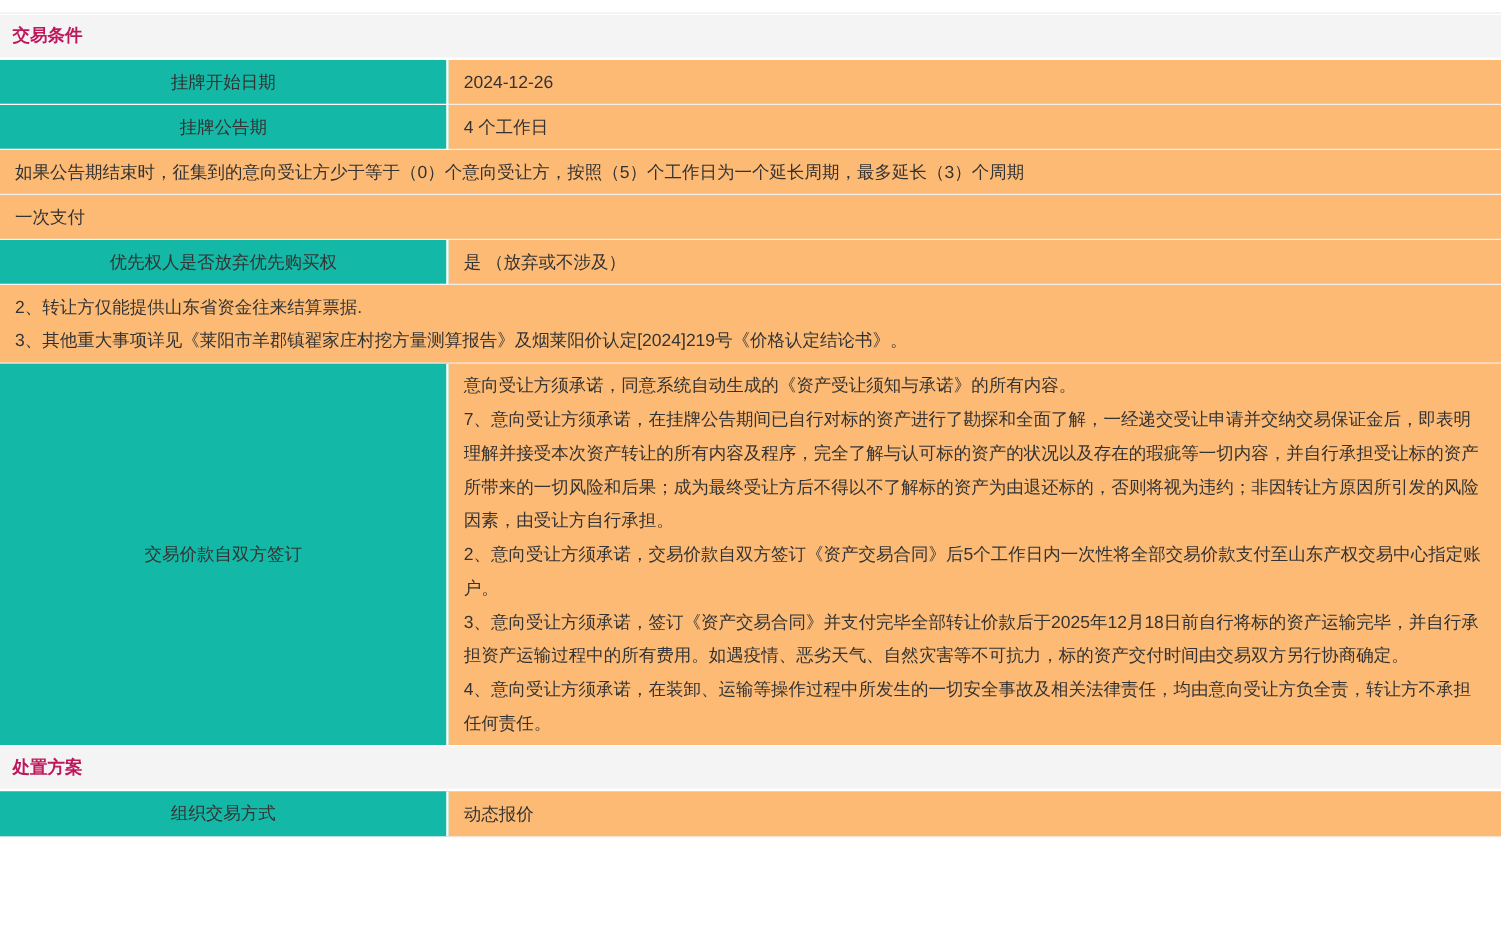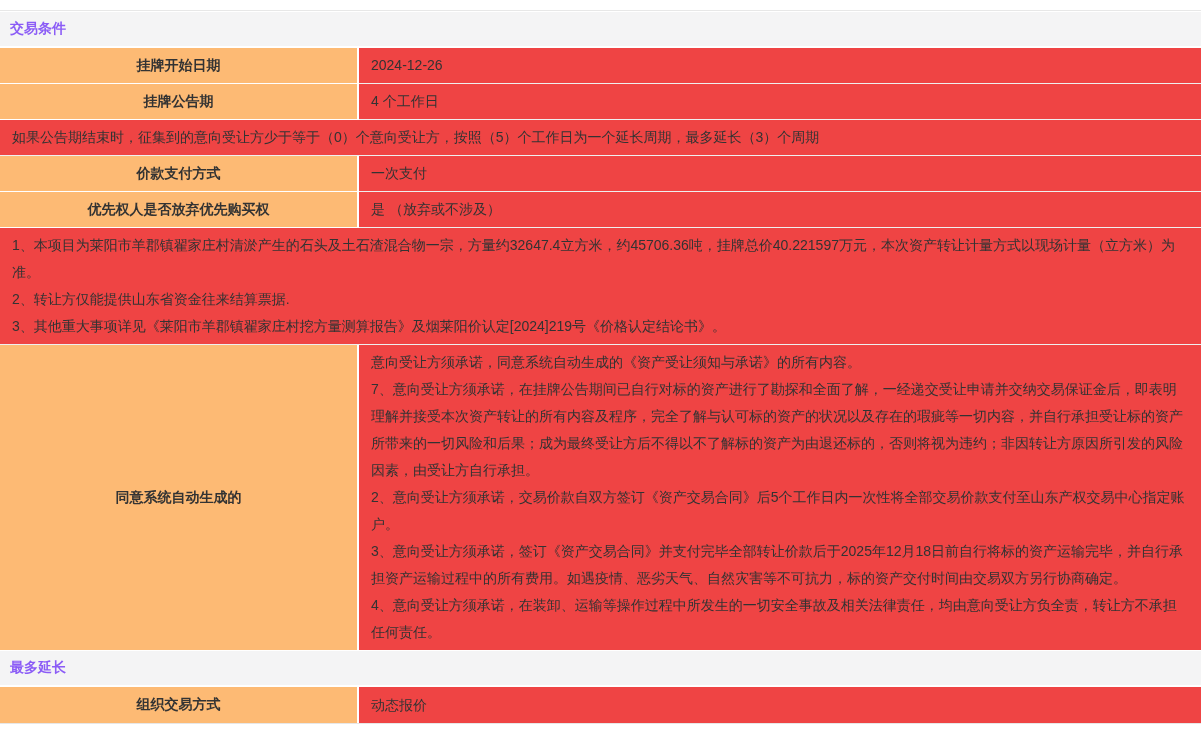--- a/index.html
+++ b/index.html
@@ -34,7 +34,7 @@
   }
   .section-title{
     font-weight:bold;
-    color:#8b5cf6;
+    color:#be185d;
     font-size:14px;
   }
   .row{

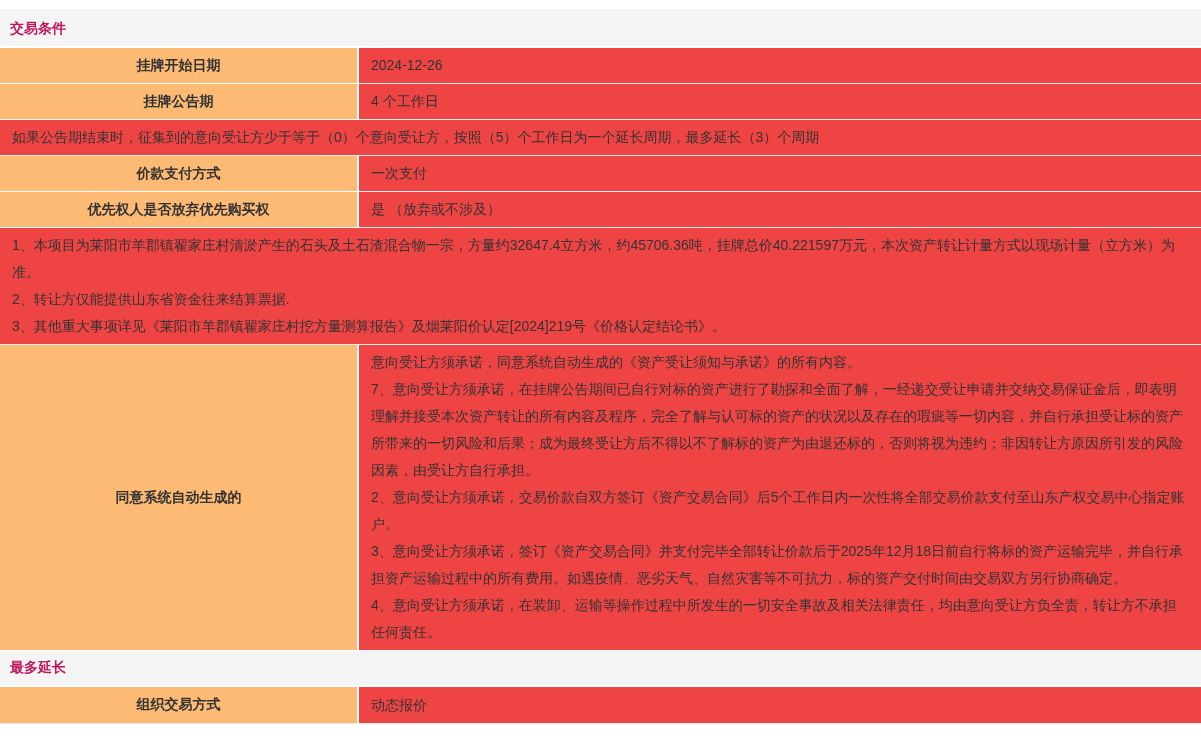--- a/index.html
+++ b/index.html
@@ -45,7 +45,7 @@
   .label-cell{
     width:359px;
     flex:0 0 359px;
-    background:#fdba74;
+    background:#14b8a6;
     display:flex;
     align-items:center;
     justify-content:center;
@@ -55,7 +55,6 @@
     border-right:2px solid #ffffff;
     border-bottom:1px solid #ffffff;
     color:#333333;
-    font-weight:bold;
   }
   .value-cell{
     flex:1 1 auto;

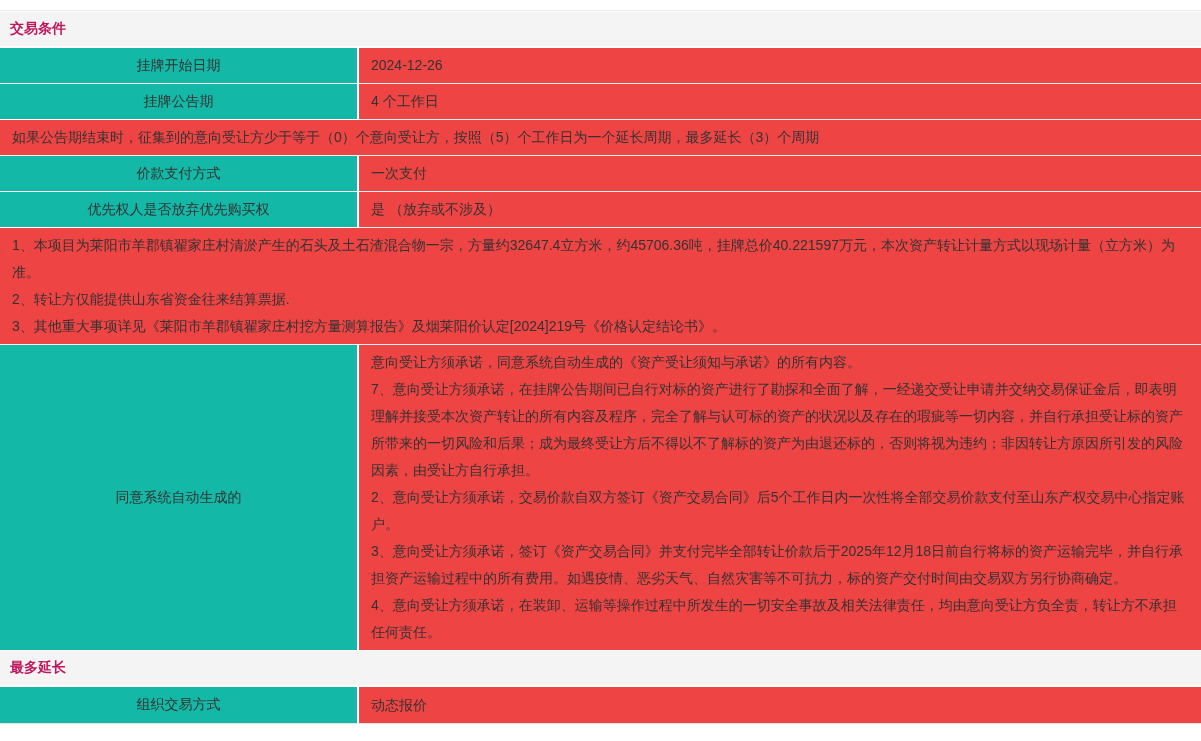--- a/index.html
+++ b/index.html
@@ -58,7 +58,7 @@
   }
   .value-cell{
     flex:1 1 auto;
-    background:#ef4444;
+    background:#fdba74;
     padding:4px 12px;
     box-sizing:border-box;
     border-bottom:1px solid #efefef;

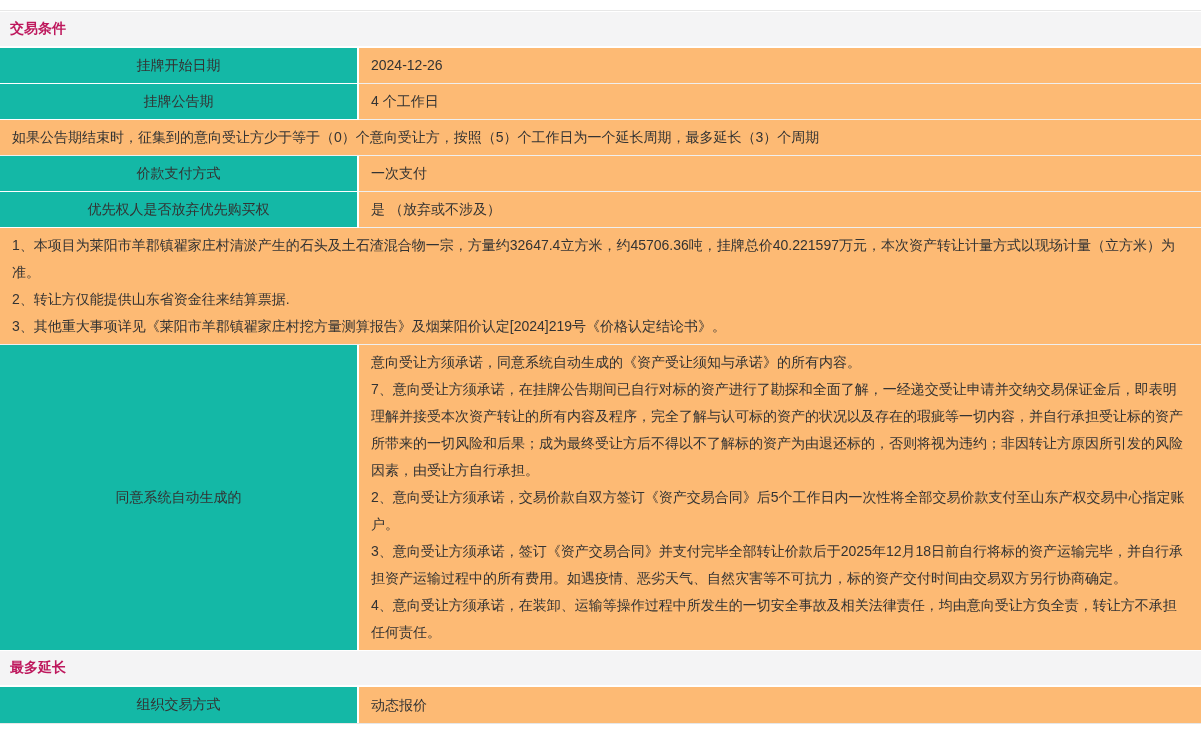--- a/index.html
+++ b/index.html
@@ -110,7 +110,6 @@
   </div>
 
   <div class="row">
-    <div class="label-cell">价款支付方式</div>
     <div class="value-cell">
               <p class="para">一次支付</p>
             </div>

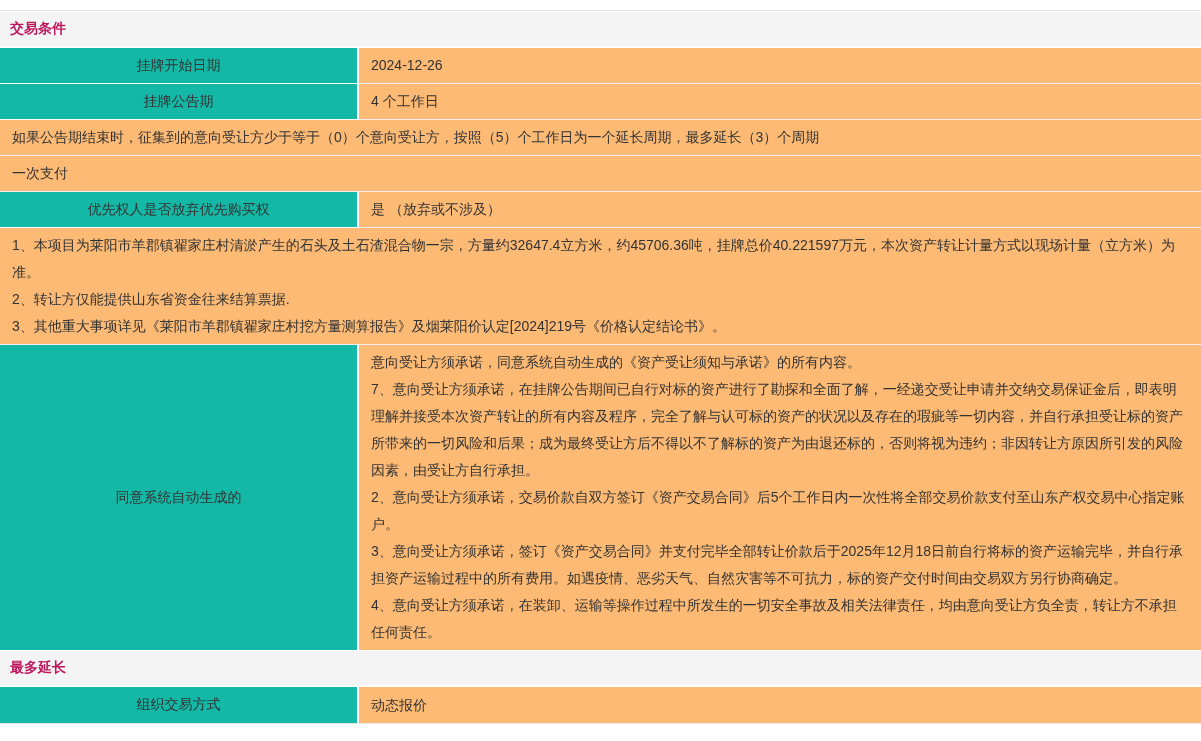--- a/index.html
+++ b/index.html
@@ -124,7 +124,6 @@
 
   <div class="row">
     <div class="value-cell">
-              <p class="para">1、本项目为莱阳市羊郡镇翟家庄村清淤产生的石头及土石渣混合物一宗，方量约32647.4立方米，约45706.36吨，挂牌总价40.221597万元，本次资产转让计量方式以现场计量（立方米）为准。</p>
               <p class="para">2、转让方仅能提供山东省资金往来结算票据.</p>
               <p class="para">3、其他重大事项详见《莱阳市羊郡镇翟家庄村挖方量测算报告》及烟莱阳价认定[2024]219号《价格认定结论书》。</p>
             </div>

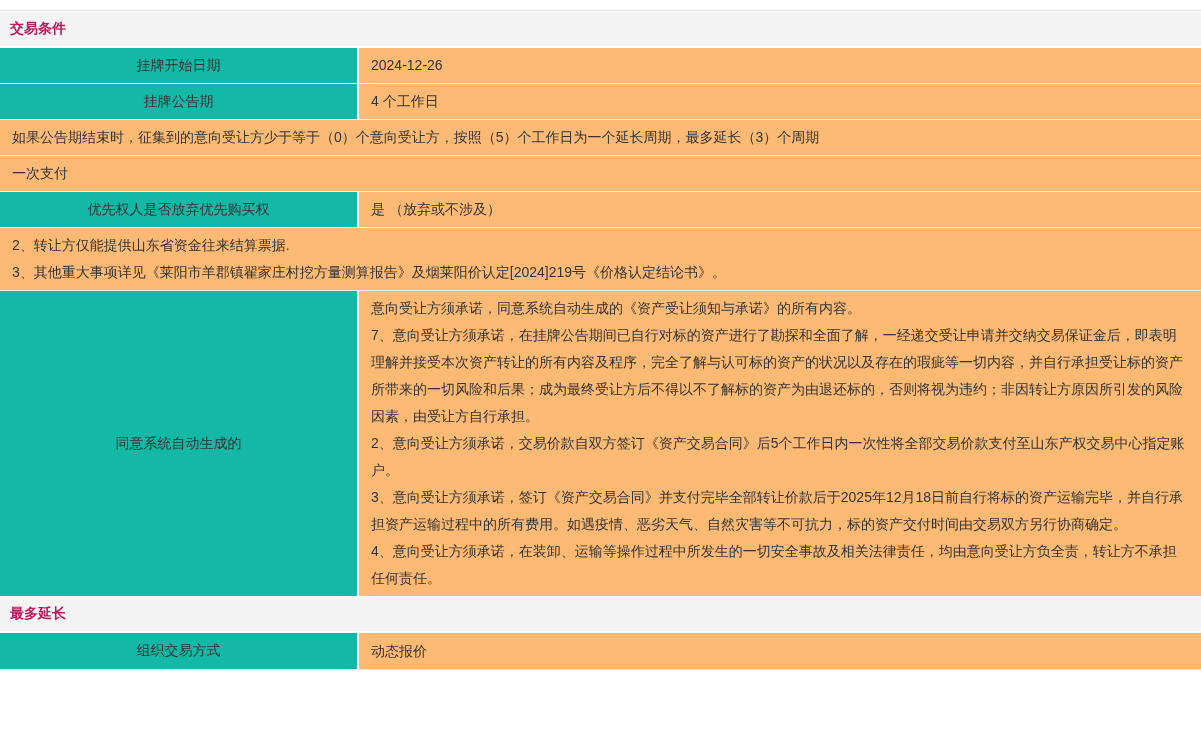--- a/index.html
+++ b/index.html
@@ -130,7 +130,7 @@
   </div>
 
   <div class="row">
-    <div class="label-cell">同意系统自动生成的</div>
+    <div class="label-cell">交易价款自双方签订</div>
     <div class="value-cell">
               <p class="para">意向受让方须承诺，同意系统自动生成的《资产受让须知与承诺》的所有内容。</p>
               <p class="para">7、意向受让方须承诺，在挂牌公告期间已自行对标的资产进行了勘探和全面了解，一经递交受让申请并交纳交易保证金后，即表明理解并接受本次资产转让的所有内容及程序，完全了解与认可标的资产的状况以及存在的瑕疵等一切内容，并自行承担受让标的资产所带来的一切风险和后果；成为最终受让方后不得以不了解标的资产为由退还标的，否则将视为违约；非因转让方原因所引发的风险因素，由受让方自行承担。</p>

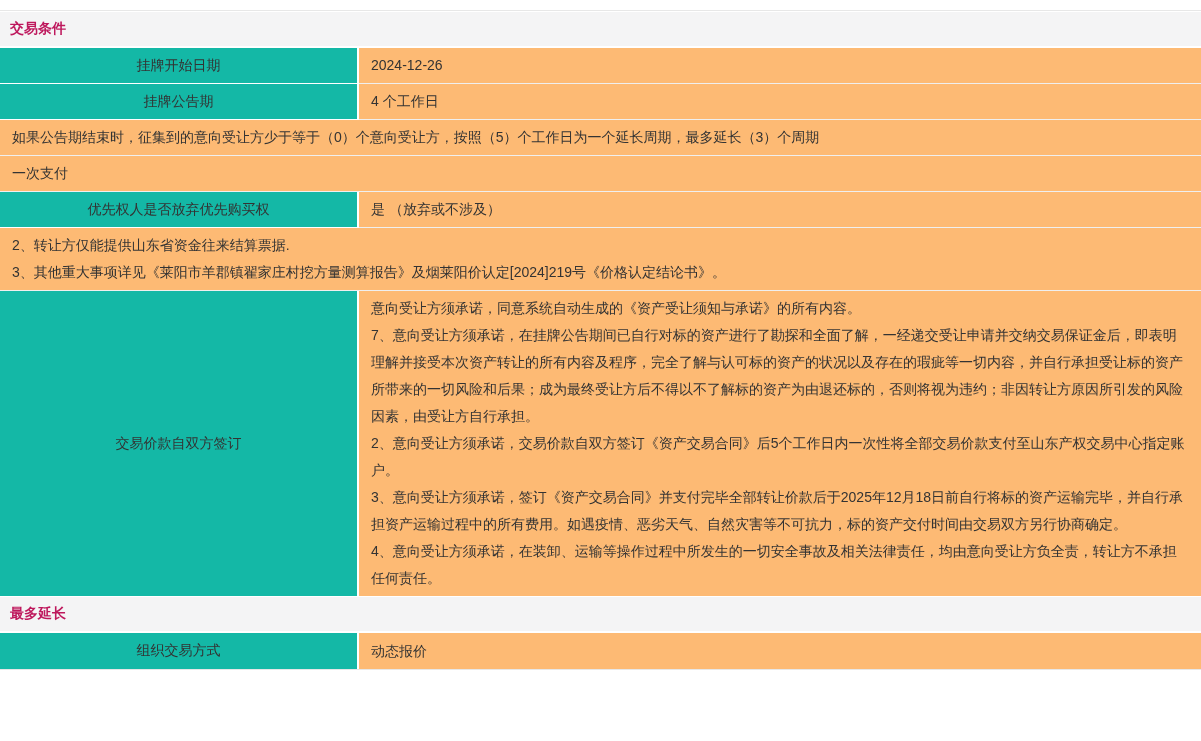--- a/index.html
+++ b/index.html
@@ -144,7 +144,7 @@
 
   <div>
     <div class="section-header">
-      <span class="section-title">最多延长</span>
+      <span class="section-title">处置方案</span>
     </div>
     <div class="section-rows">
   <div class="row">

